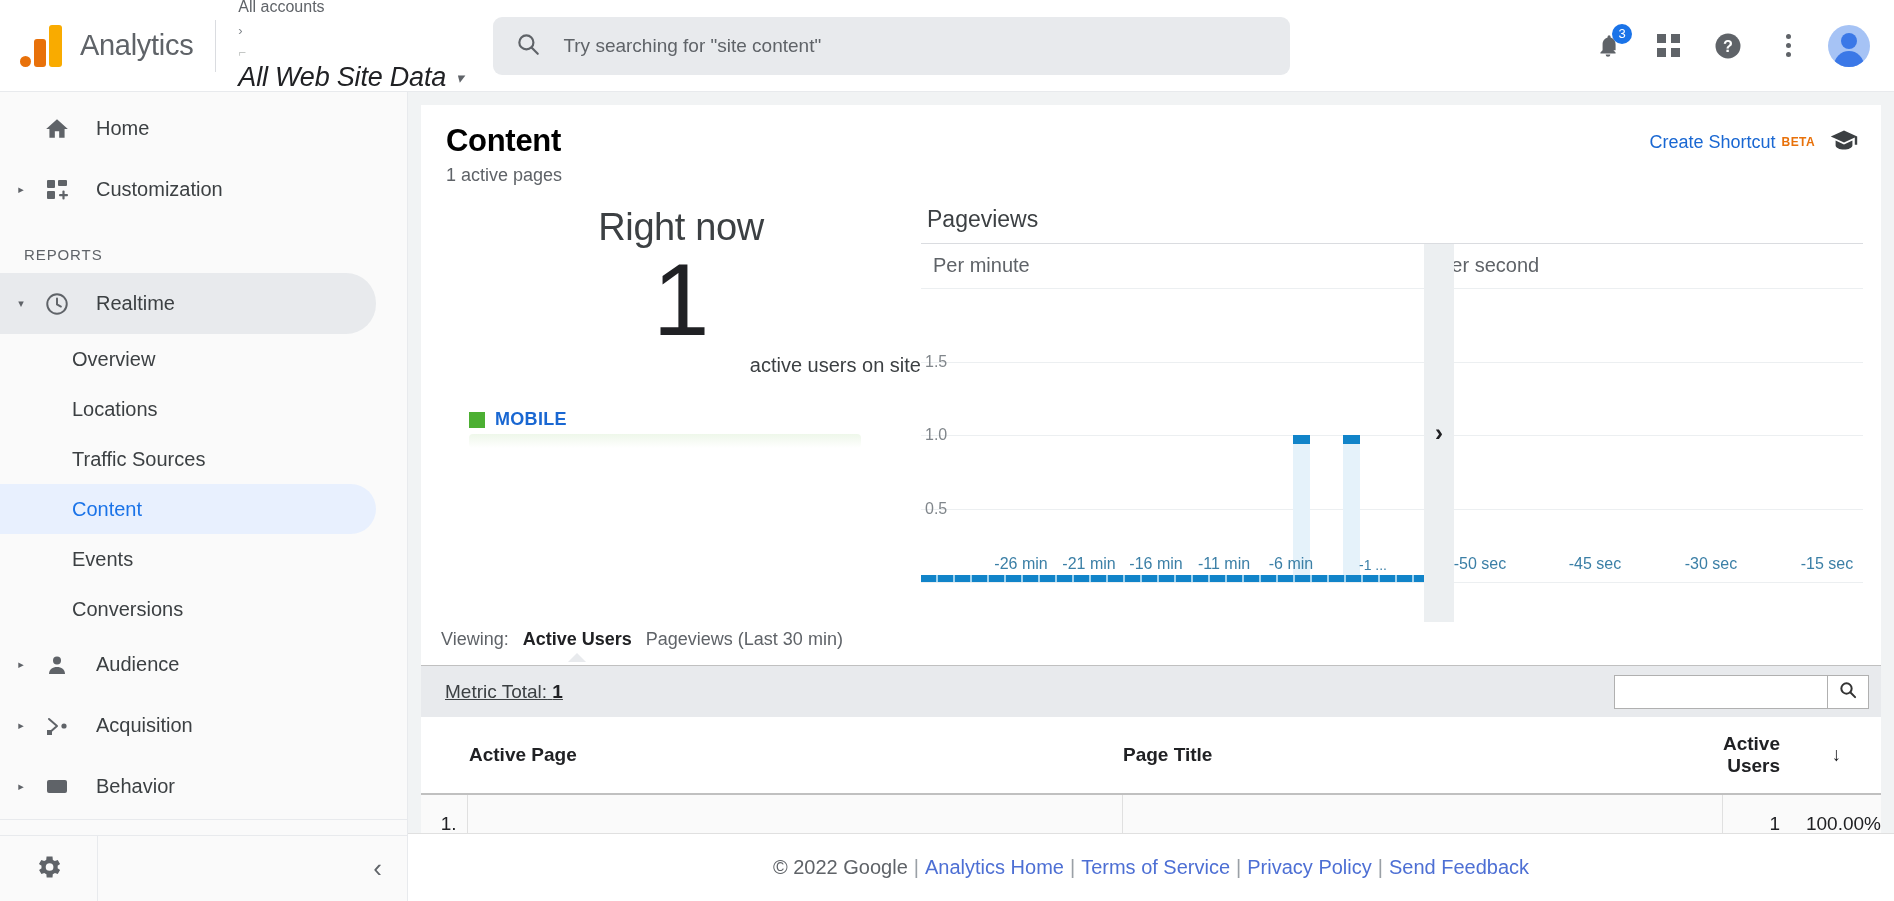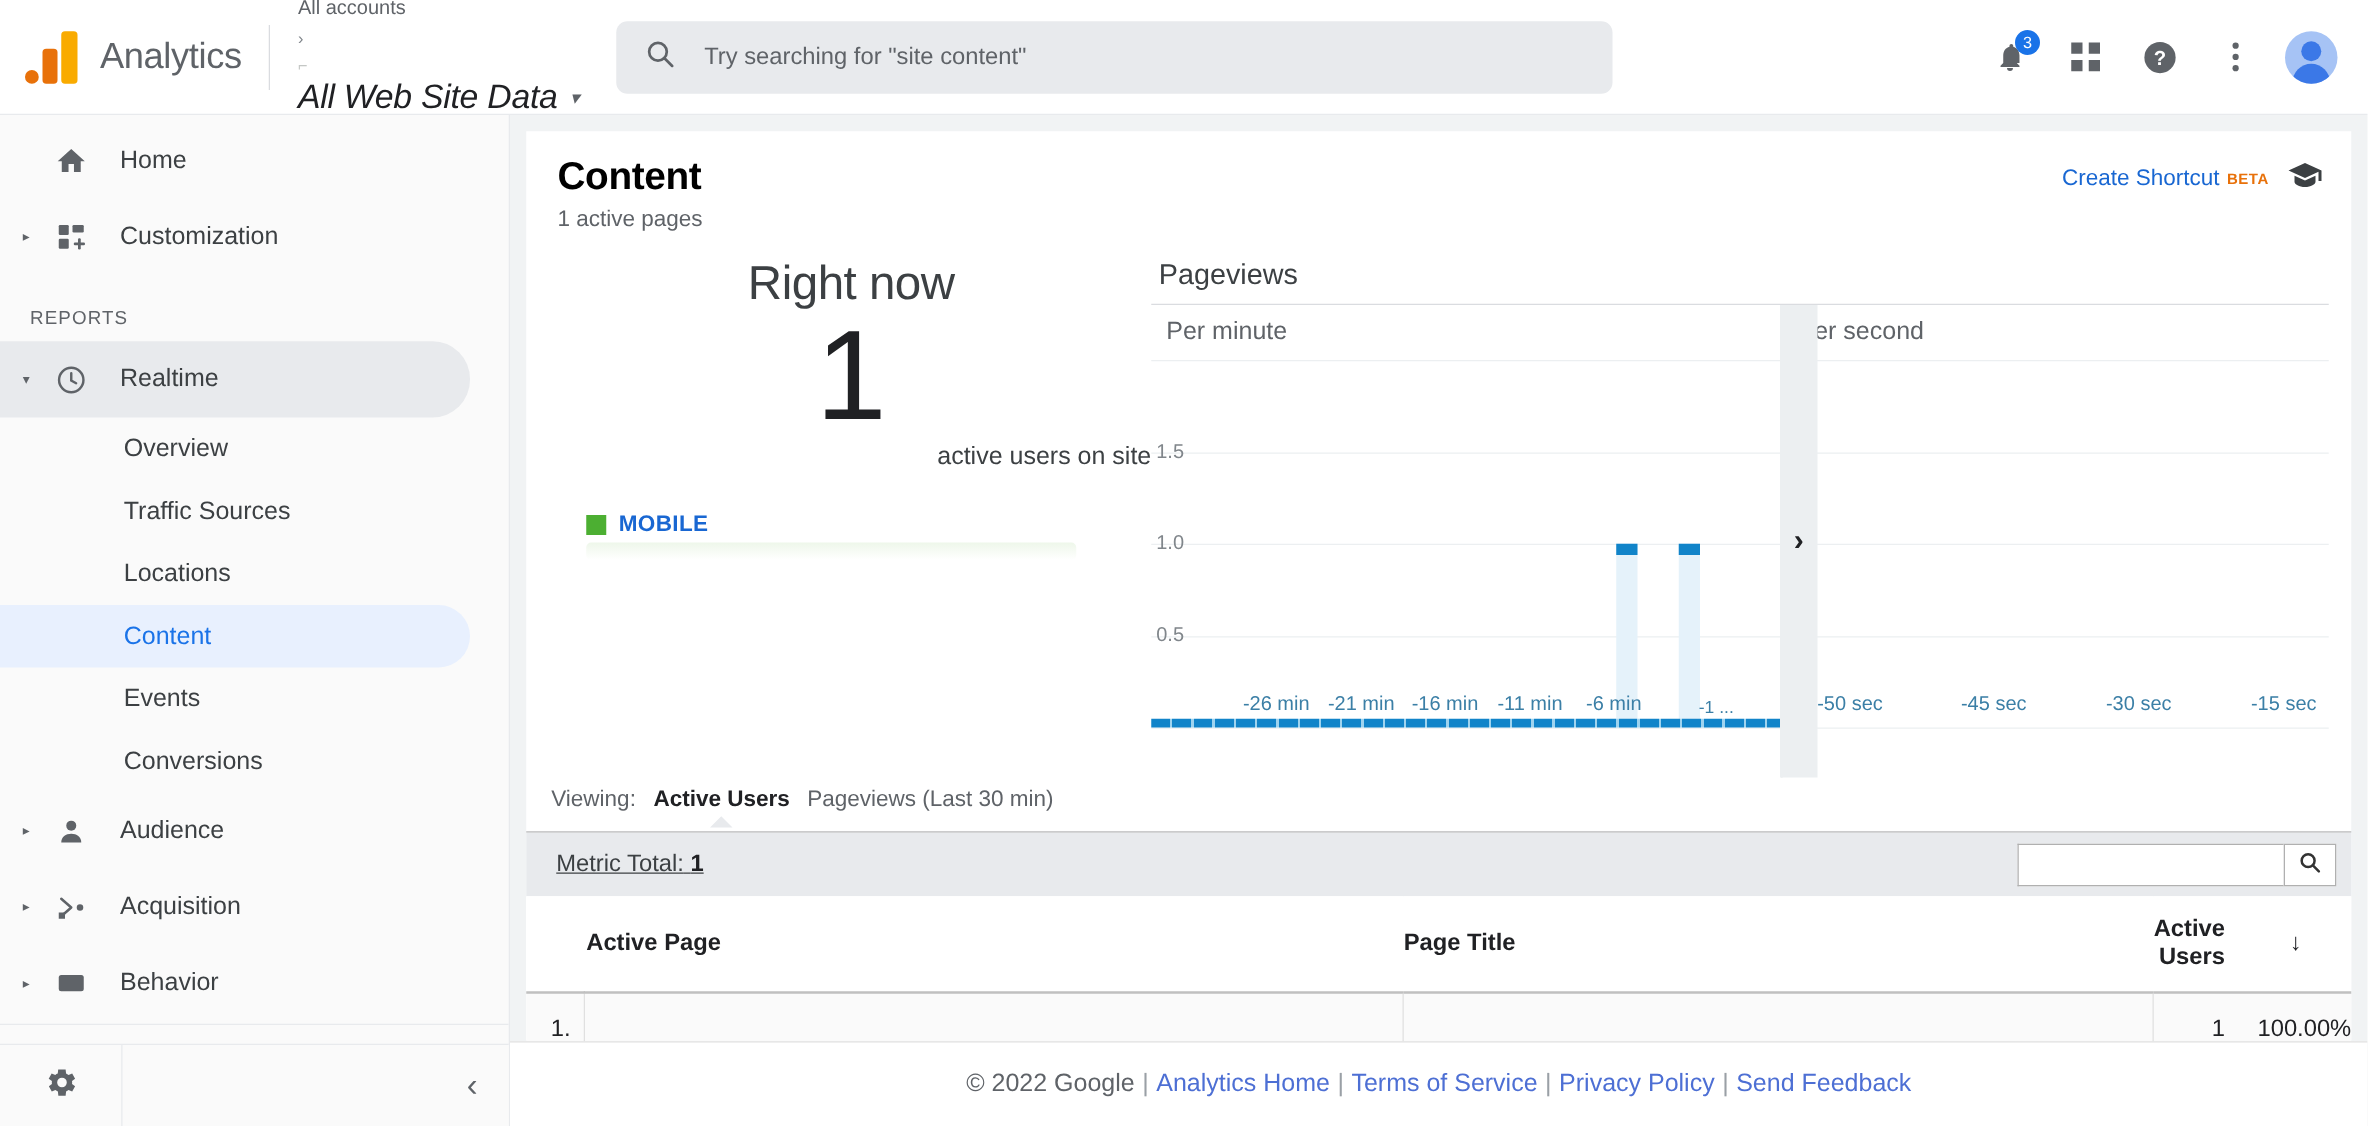--- a/index.html
+++ b/index.html
@@ -97,7 +97,7 @@
   }
   .subnav {
     height: 50px; display: flex; align-items: center; cursor: pointer;
-    font-size: 20px; color: #3c4043; padding-left: 99px;
+    font-size: 20px; color: #3c4043; padding-left: 72px;
   }
   .subnav.sel { background: #e8f0fe; color: #1a73e8; border-radius: 0 30px 30px 0; width: 376px; }
   .beta-tag {

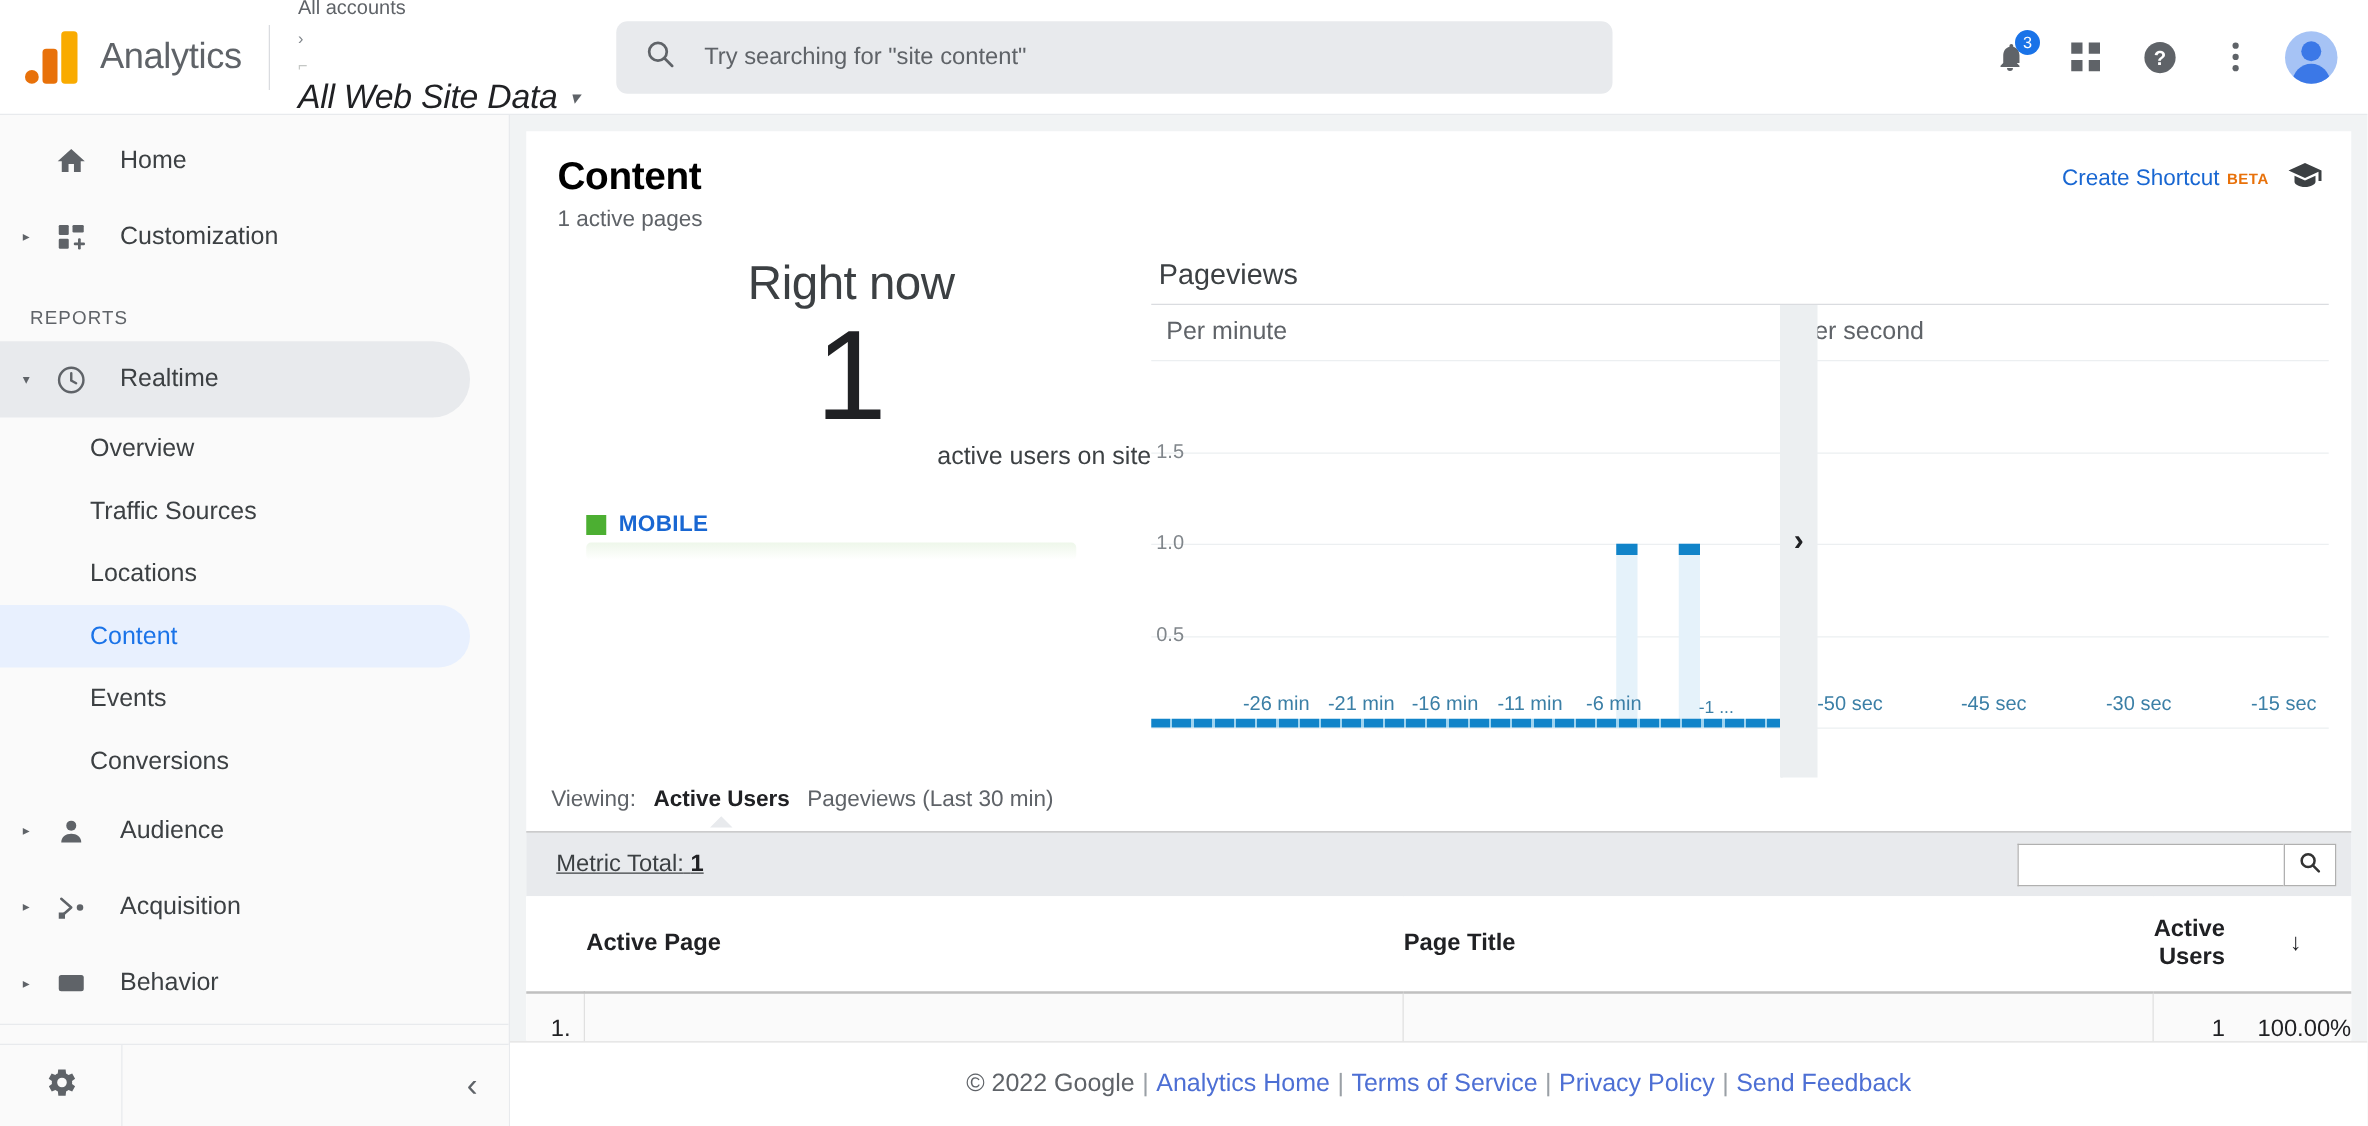--- a/index.html
+++ b/index.html
@@ -363,10 +363,10 @@
     <span>Overview</span>
   </div>
   <div class="subnav">
+    <span>Locations</span>
+  </div>
+  <div class="subnav">
     <span>Traffic Sources</span>
-  </div>
-  <div class="subnav">
-    <span>Locations</span>
   </div>
   <div class="subnav sel">
     <span>Content</span>

